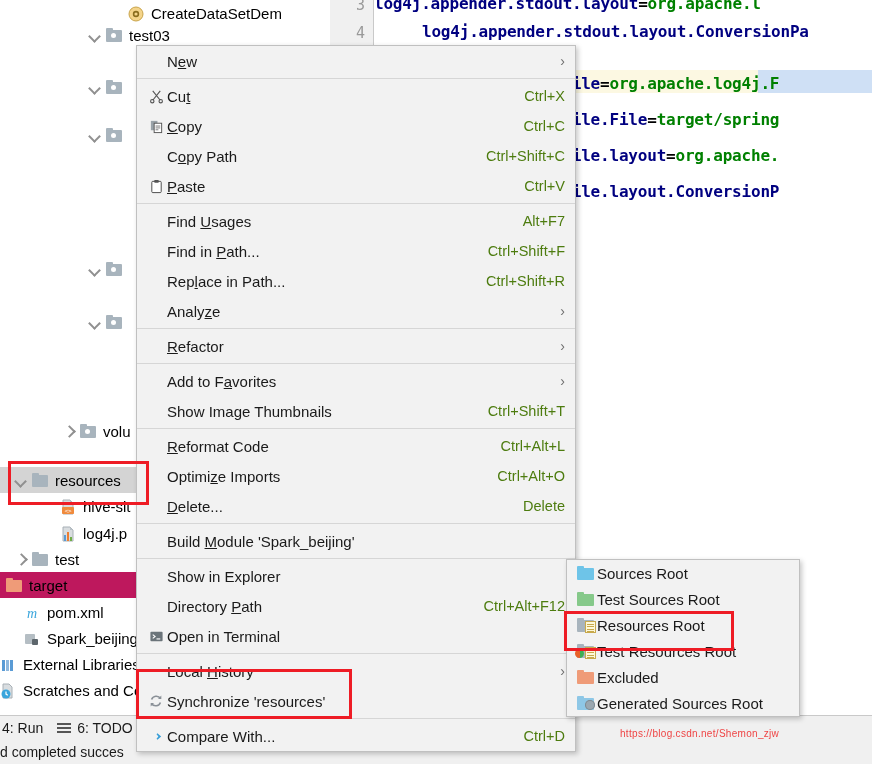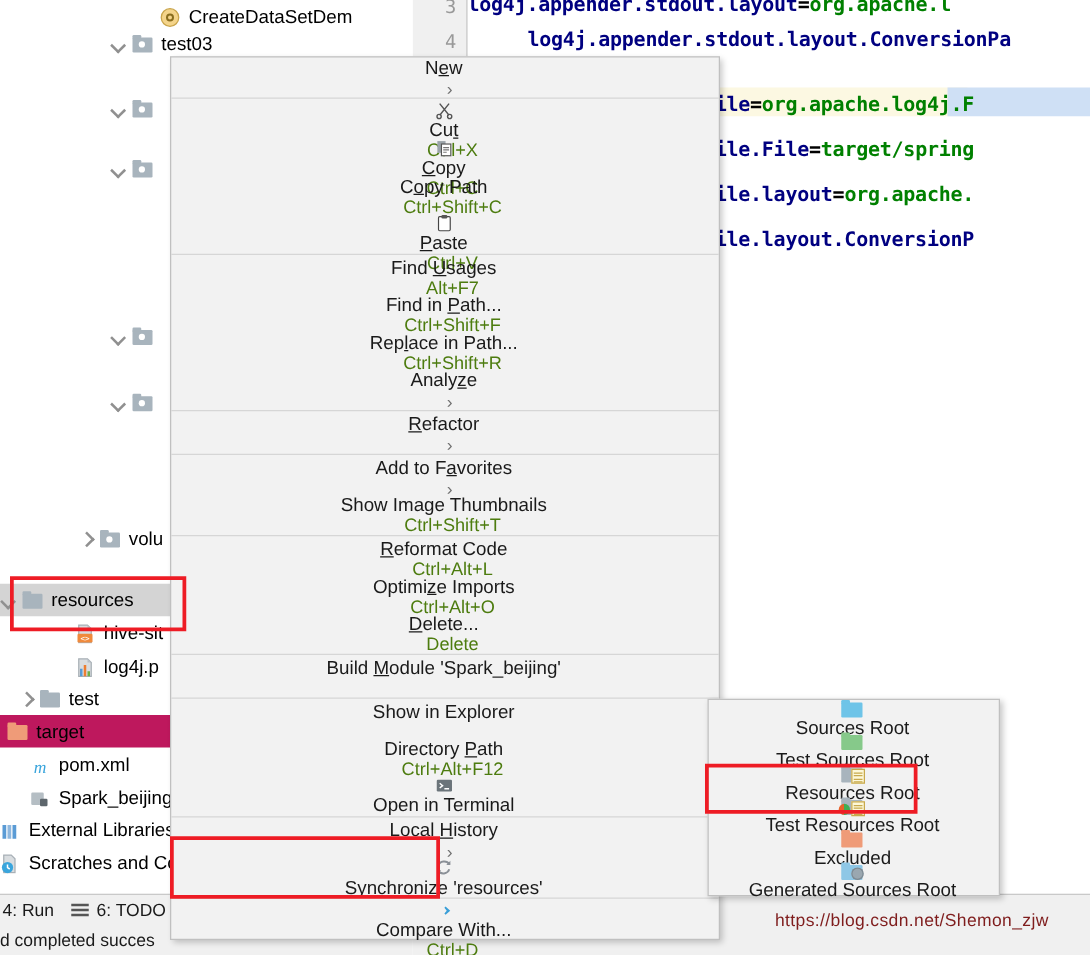--- a/index.html
+++ b/index.html
@@ -48,7 +48,7 @@
     box-shadow:2px 2px 5px rgba(0,0,0,0.22);
     font-size:15px;color:#1a1a1a;z-index:40;
   }
-  .mi{height:30px;display:flex;align-items:center;padding:0 10px 0 8px;position:relative;white-space:nowrap;flex-direction:column;}
+  .mi{height:30px;display:flex;align-items:center;padding:0 10px 0 8px;position:relative;white-space:nowrap;}
   .mi .mi-ico{width:22px;flex:0 0 auto;display:flex;align-items:center;justify-content:center;}
   .mi .mi-label{flex:1 1 auto;}
   .mi .mi-short{color:#4d7c0f;font-size:14.5px;padding-left:14px;}

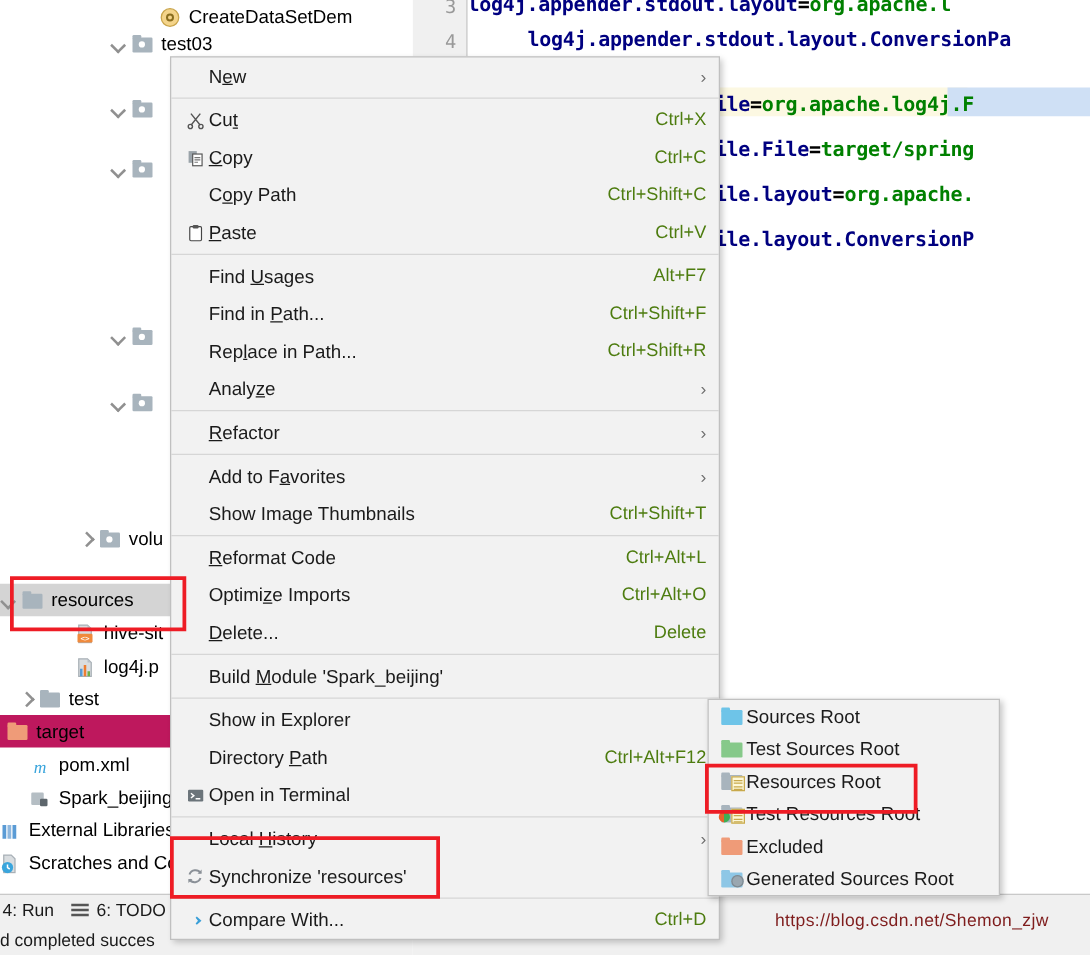--- a/index.html
+++ b/index.html
@@ -167,7 +167,7 @@
     <span class="lbl">volu</span>
   </div>
 
-  <div class="tree-row row-selected" style="top:467px;left:0px;width:145px;box-sizing:border-box;">
+  <div class="tree-row row-selected" style="top:467px;left:0px;width:145px;padding-left:14px;box-sizing:border-box;">
     <span class="chev chev-down"></span>
     <span class="ico folder" style="--fc:#a8b4bd"></span>
     <span class="lbl">resources</span>

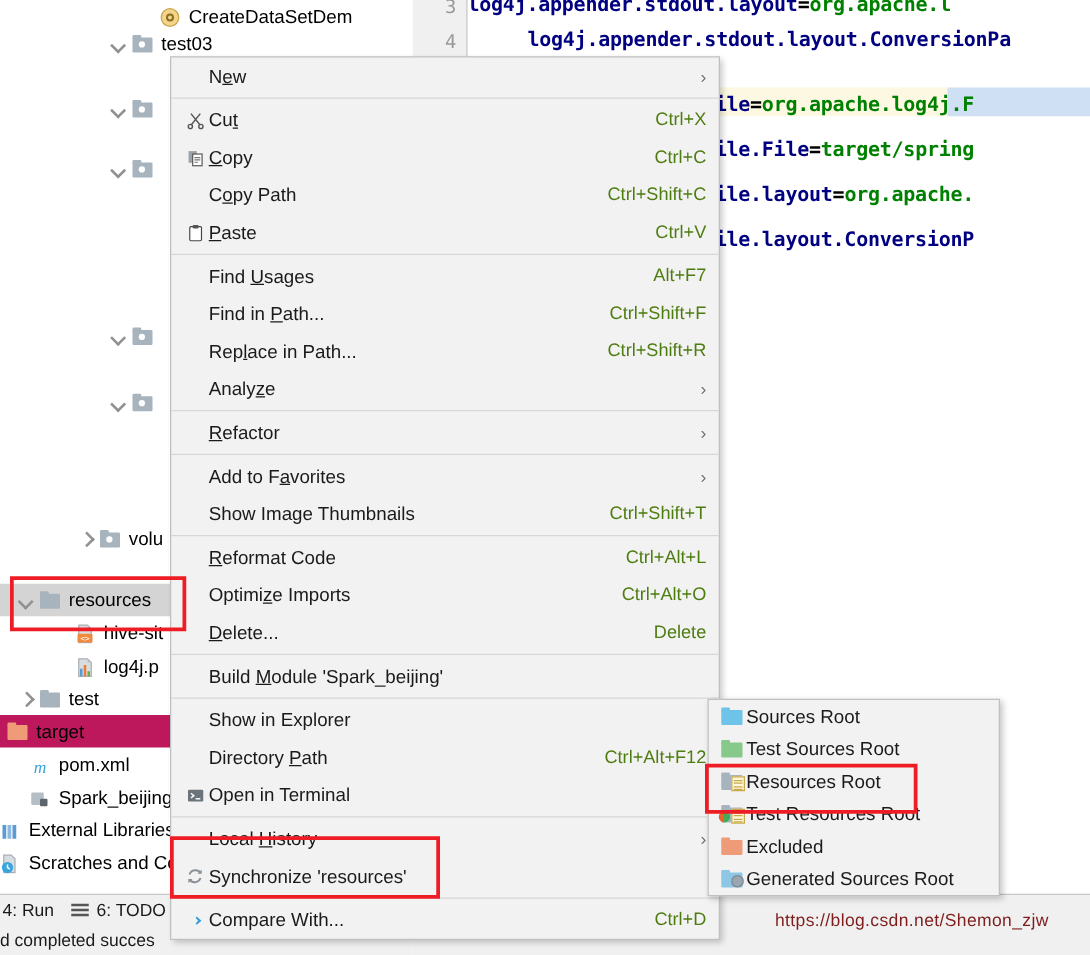--- a/index.html
+++ b/index.html
@@ -88,7 +88,7 @@
 
   #editor-bottom{position:absolute;left:330px;bottom:0;right:0;height:48px;background:#f0f0f0;
      border-top:1px solid #c9c9c9;z-index:10;}
-  #watermark{position:absolute;left:620px;top:728px;font-size:14px;color:#7f1d1d;z-index:90;
+  #watermark{position:absolute;left:620px;top:728px;font-size:10px;color:#ef4444;z-index:90;
      font-family:"Liberation Sans",sans-serif;letter-spacing:0.3px;}
 
   

